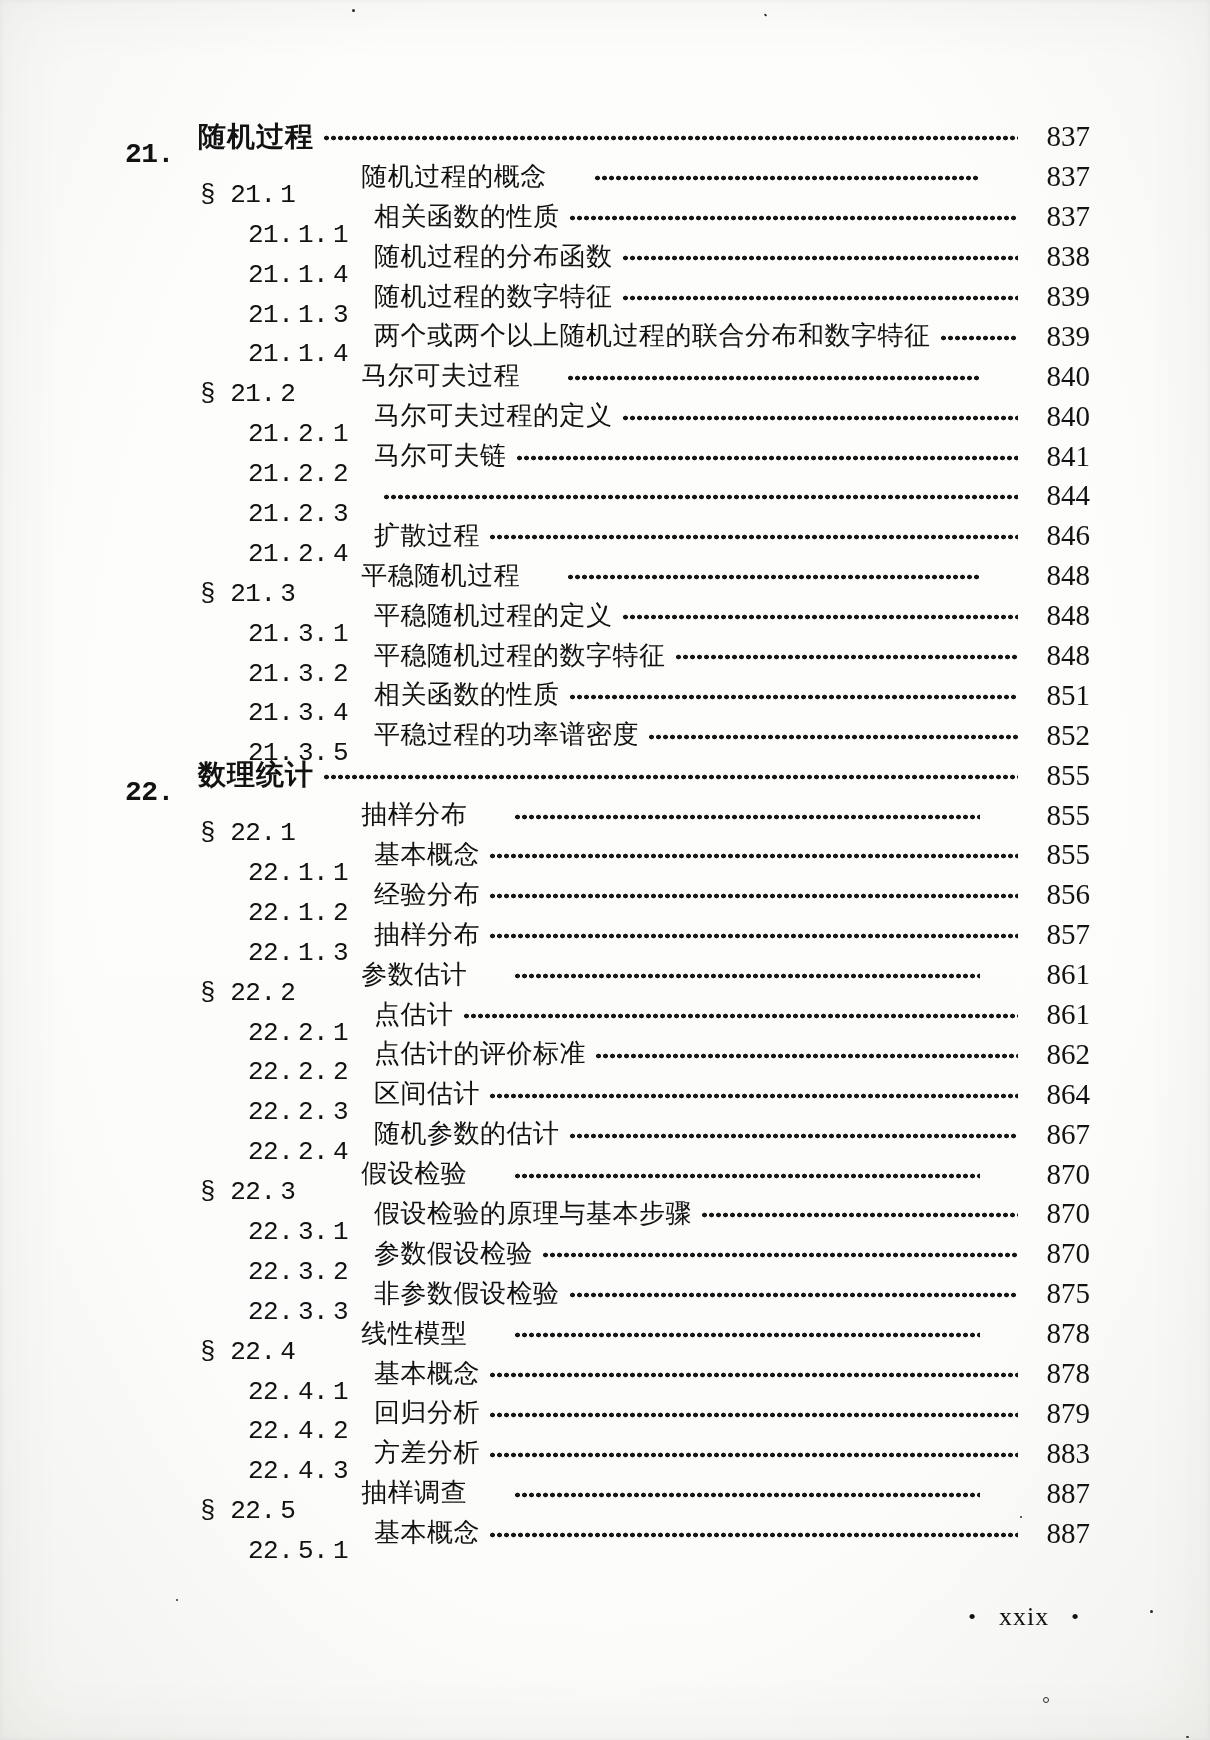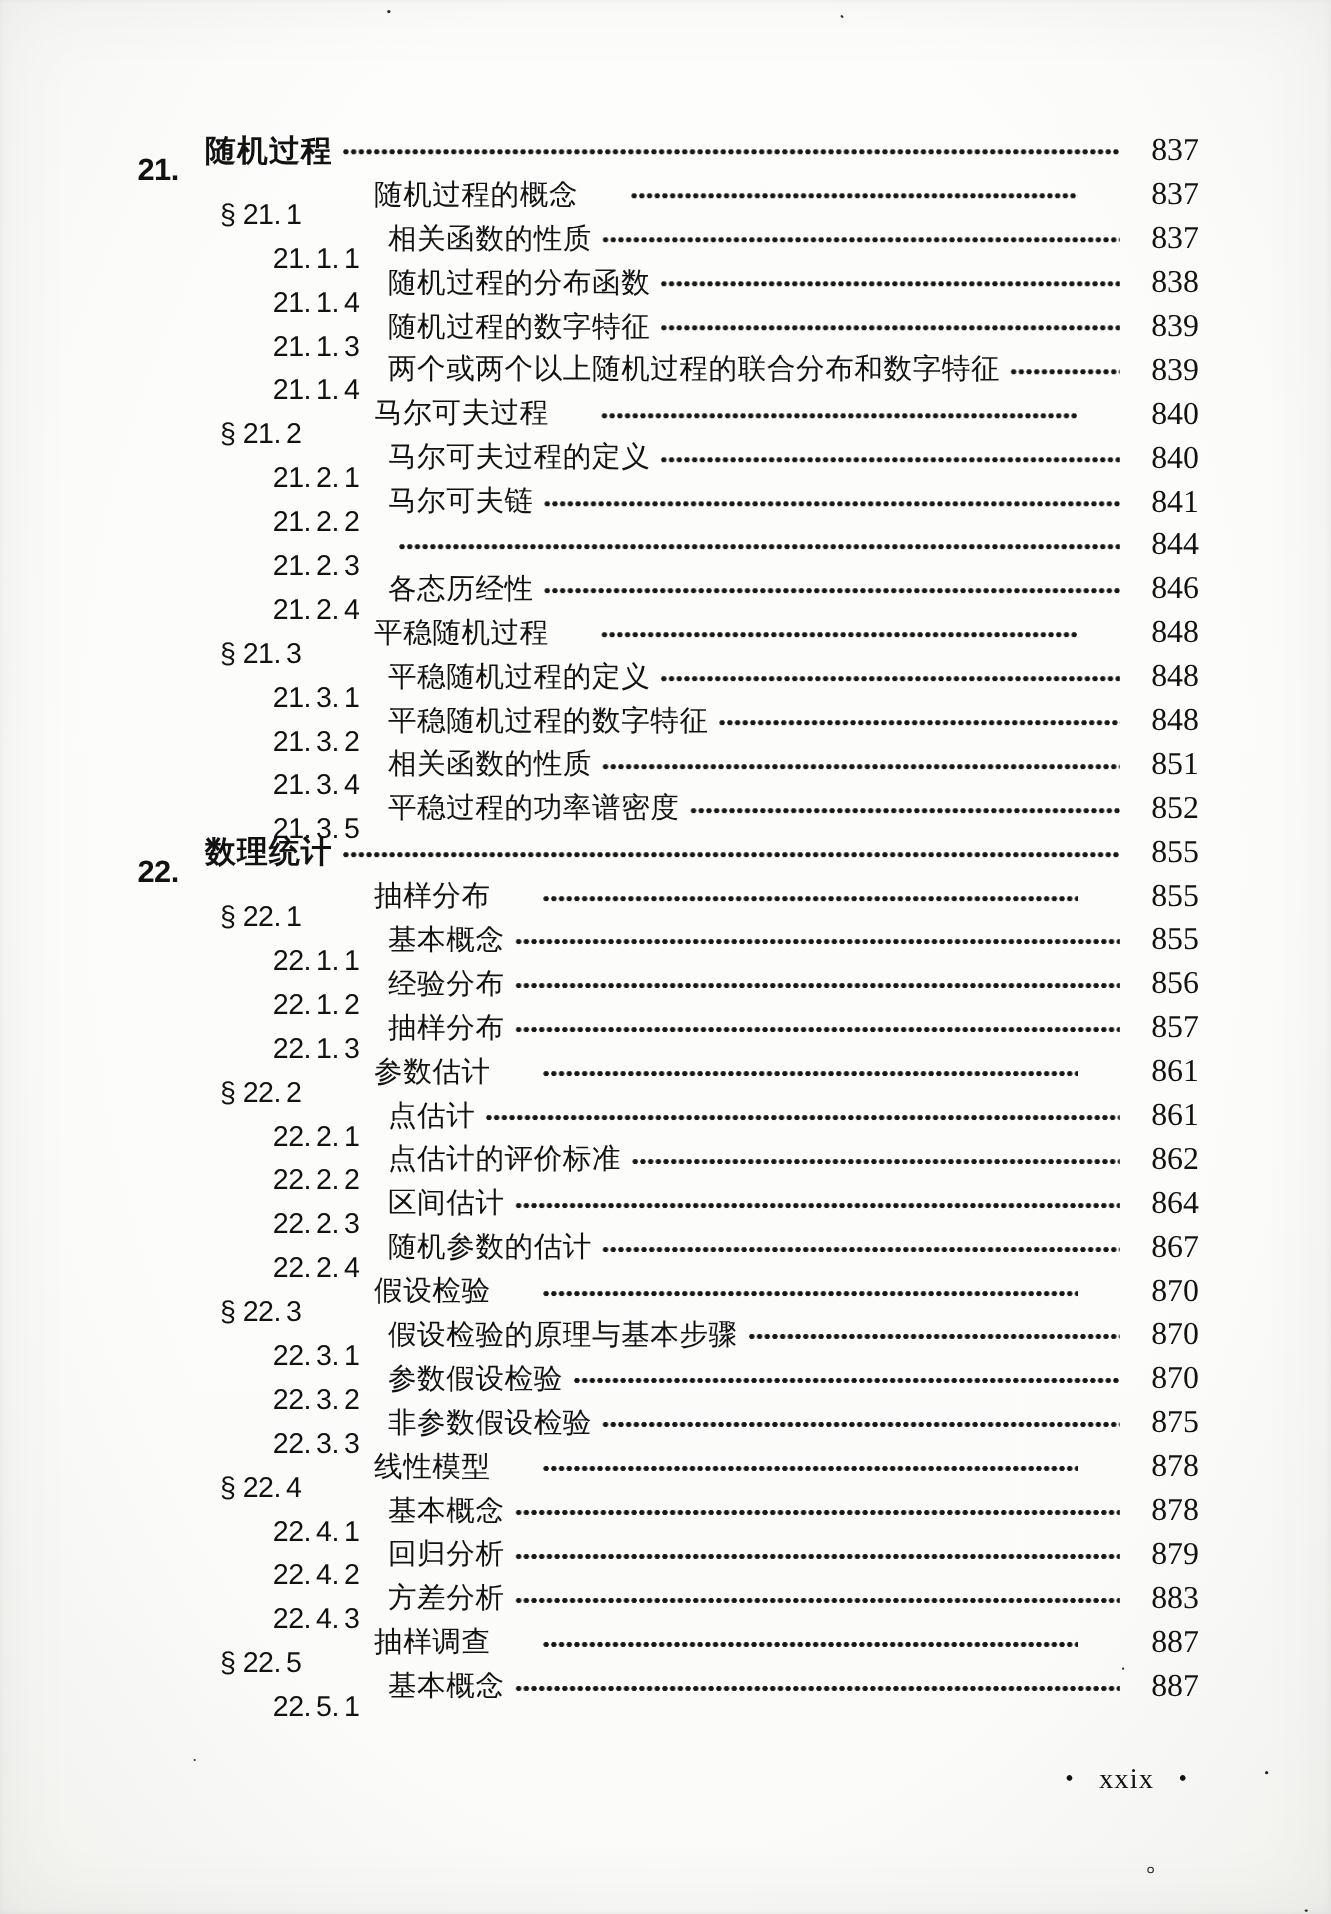--- a/index.html
+++ b/index.html
@@ -26,7 +26,7 @@
   .row.section{padding-left:75px;gap:38px;}
   .row.subsection{padding-left:123px;}
   .row .num{
-    font-family:Liberation Sans, sans-serif;
+    font-family:Liberation Mono, monospace;
     letter-spacing:-0.5px;margin-right:26px;white-space:pre;margin-top:36px;
   }
   .row.section .num{margin-right:28px;}

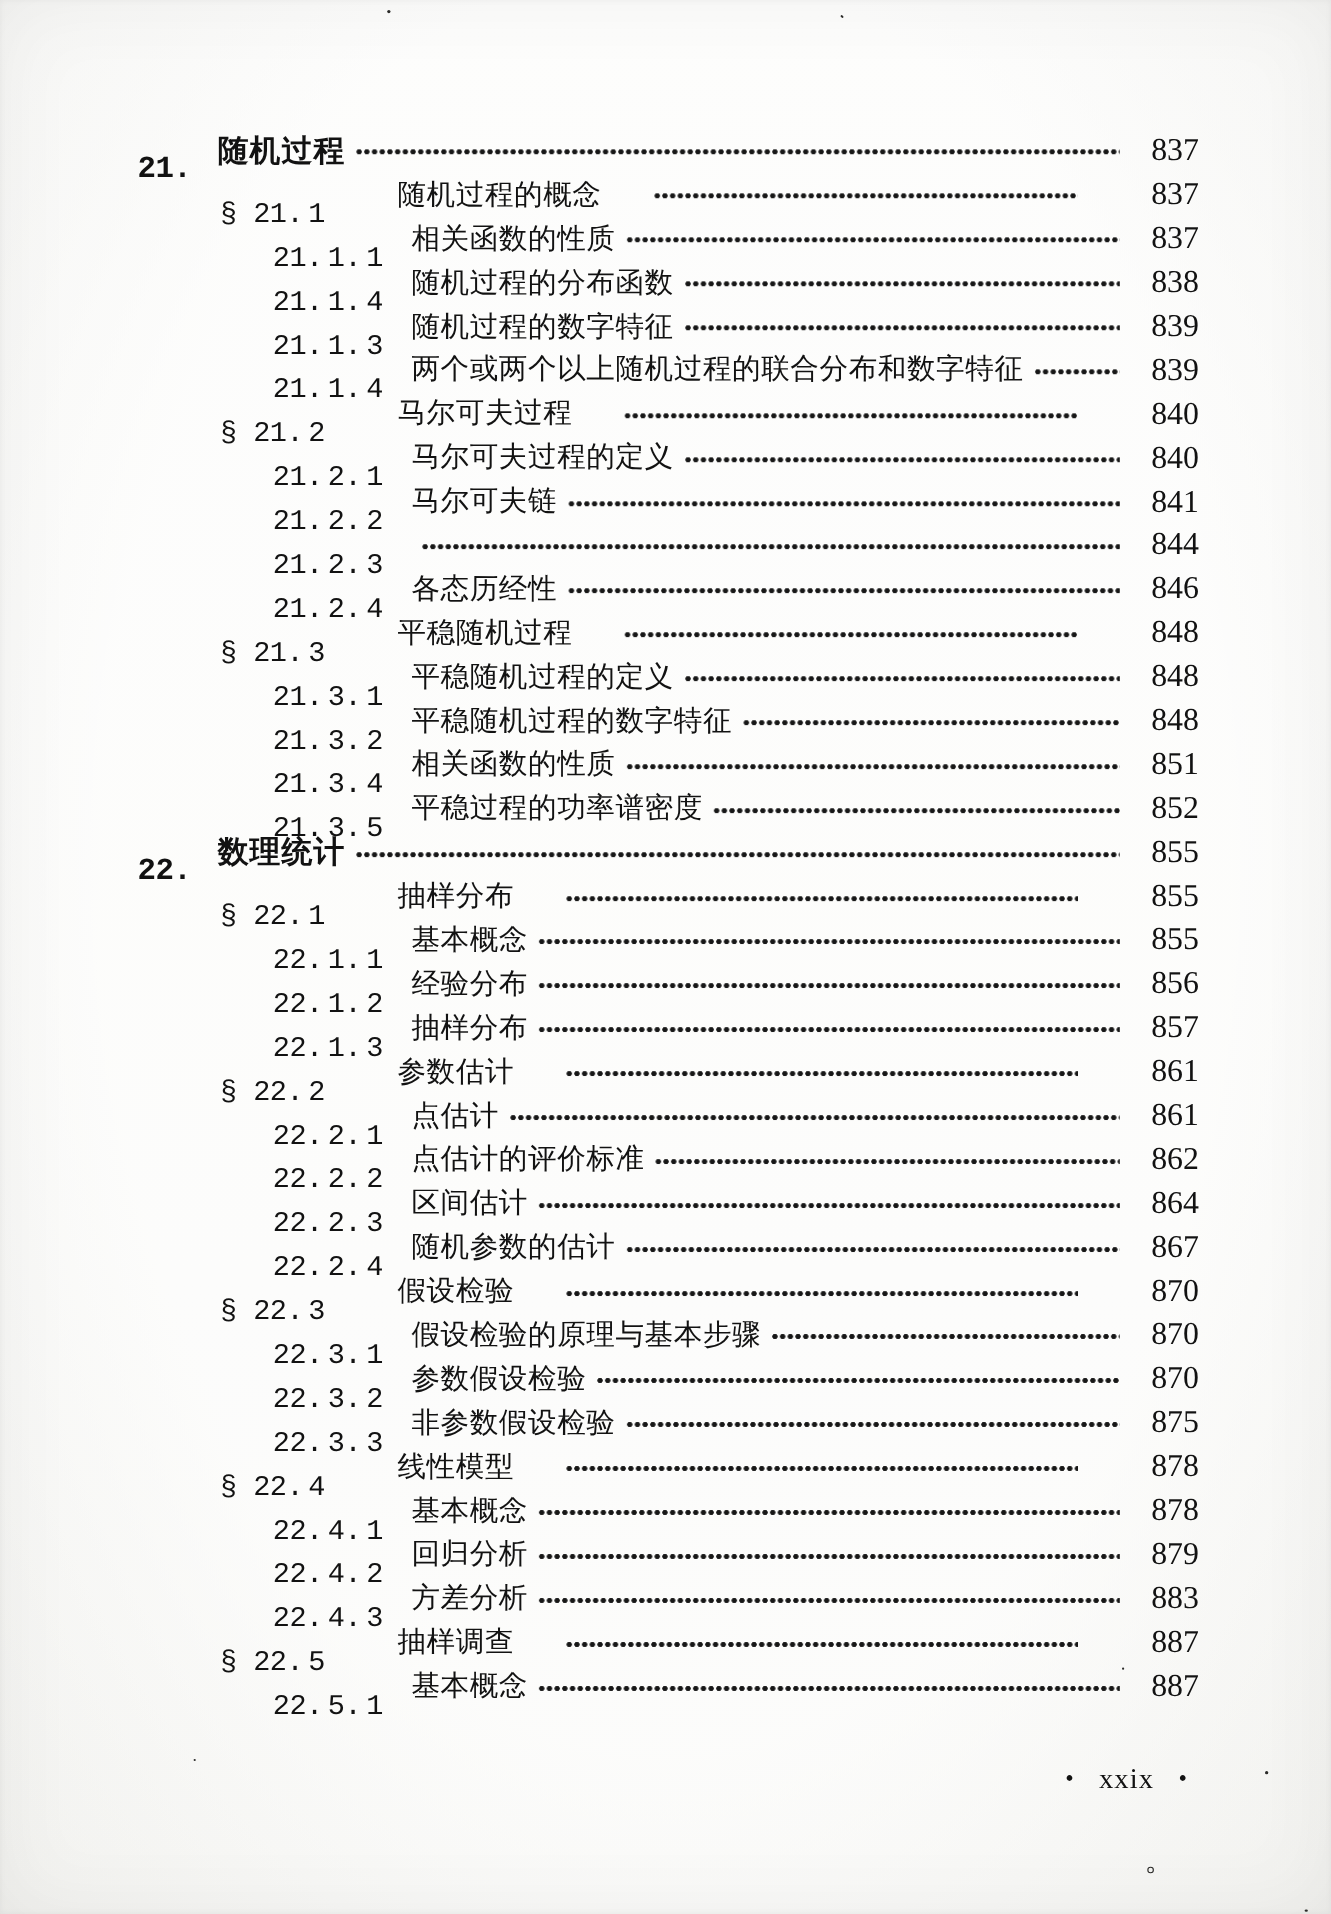--- a/index.html
+++ b/index.html
@@ -134,7 +134,7 @@
   </div>
     <div class="row subsection">
     <span class="num">21. 2. 4</span>
-    <span class="title">各态历经性</span>
+    <span class="title">扩散过程</span>
     <span class="leader"></span>
     <span class="pageno">846</span>
   </div>

